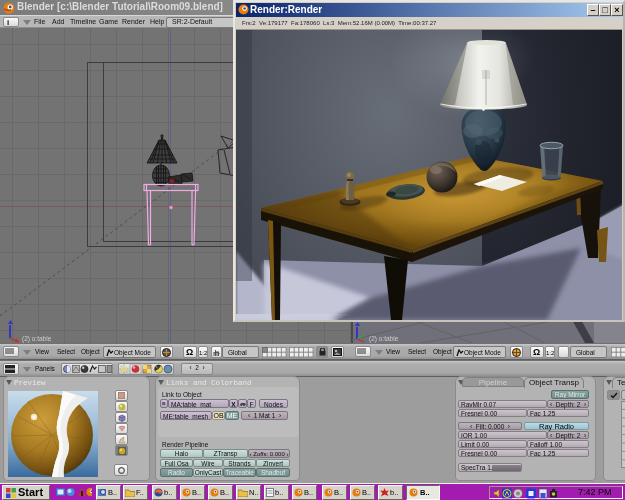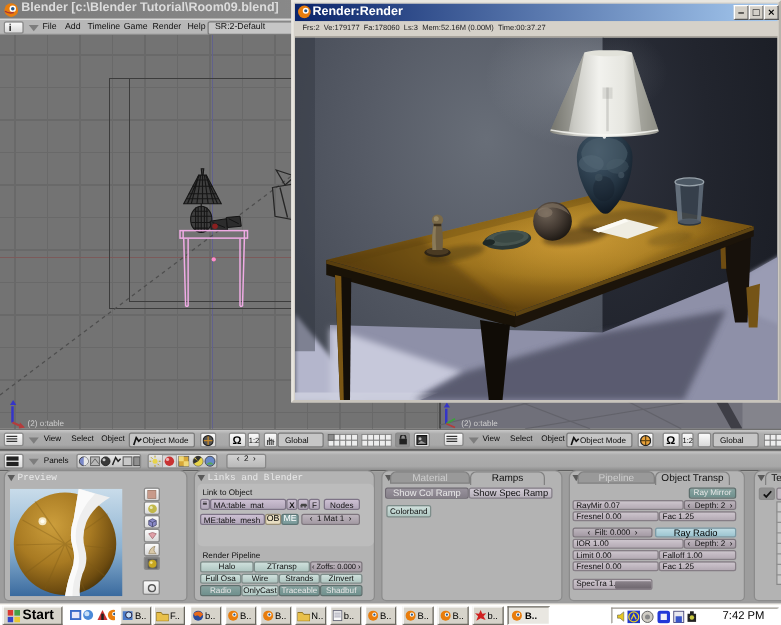--- a/index.html
+++ b/index.html
@@ -412,7 +412,7 @@
 
   <div class="panel" style="left:155px;top:376px;width:145px;height:105px;">
     <span class="parrow"></span>
-      <span class="ptitle">Links and Blender</span>
+      <span class="ptitle">Links and Colorband</span>
     <div class="abs" style="left:2px;top:10px;width:141px;height:50px;background:#bcbcbc;border-radius:4px;"></div>
     <span class="btxt" style="left:6px;top:14px;">Link to Object</span>
     <span class="lav" style="left:4px;top:22px;width:8px;height:9px;text-align:center;line-height:8px;">≡</span>

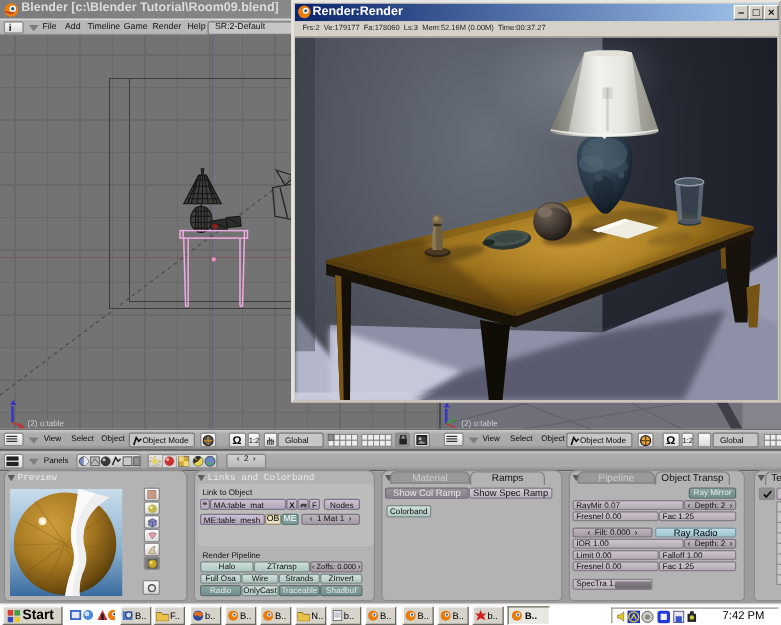--- a/index.html
+++ b/index.html
@@ -442,14 +442,6 @@
     <span class="bbtn dark" style="left:100px;top:91px;width:34px;height:8.5px;line-height:8px;">Shadbuf</span>
   </div>
 
-  <div class="panel" style="left:305px;top:376px;width:145px;height:105px;">
-    <span class="parrow"></span>
-    <div class="abs" style="left:6px;top:0px;width:64px;height:10px;background:#999;border:1px solid #808080;border-radius:5px 5px 0 0;color:#cecece;font-size:8px;text-align:center;">Material</div>
-    <div class="abs" style="left:70px;top:0px;width:60px;height:11px;background:#b3b3b3;border:1px solid #808080;border-bottom:none;border-radius:5px 5px 0 0;color:#101010;font-size:8px;text-align:center;">Ramps</div>
-    <span class="abs" style="left:2px;top:13px;width:67px;height:9px;background:linear-gradient(to bottom,#98929c,#857f89);border:1px solid #6e6872;border-radius:2px;font-size:7.5px;color:#e8e8e8;text-align:center;line-height:8px;">Show Col Ramp</span>
-    <span class="abs" style="left:69px;top:13px;width:67px;height:9px;background:linear-gradient(to bottom,#cfc9d3,#b6b0ba);border:1px solid #857f89;border-radius:2px;font-size:7.5px;color:#111;text-align:center;line-height:8px;">Show Spec Ramp</span>
-    <span class="bbtn" style="left:3px;top:27px;width:36px;height:10px;line-height:9px;">Colorband</span>
-  </div>
 
   <div class="panel" style="left:455px;top:376px;width:141px;height:105px;">
     <span class="parrow"></span>

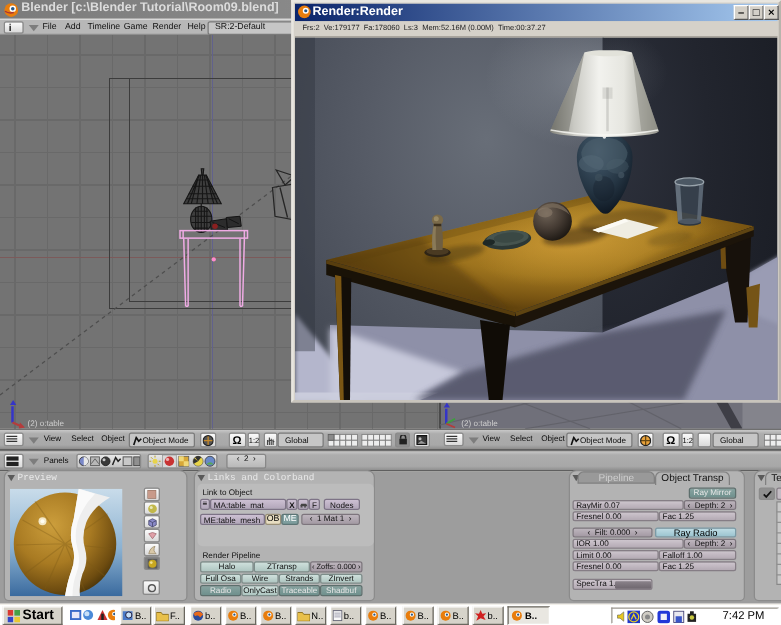--- a/index.html
+++ b/index.html
@@ -44,7 +44,7 @@
 #rinfo { position:absolute; left:1px; top:15px; width:386px; height:13px; background:#d5d1c9; border-bottom:1px solid #9a968e;
   font-size:6px; color:#222; }
 
-#taskbar { left:0; top:483px; width:625px; height:17px; background:#ffffff; border-top:1px solid #f2f0ea; }
+#taskbar { left:0; top:483px; width:625px; height:17px; background:#a21caf; border-top:1px solid #f2f0ea; }
 #startbtn { position:absolute; left:2px; top:1px; width:48px; height:15px; background:#d6d3ca;
   border:1px solid; border-color:#fff #6a675f #6a675f #fff; font-size:11px; font-weight:bold; color:#000; }
 .tbtn { position:absolute; top:1px; height:15px; background:#d6d3ca;

